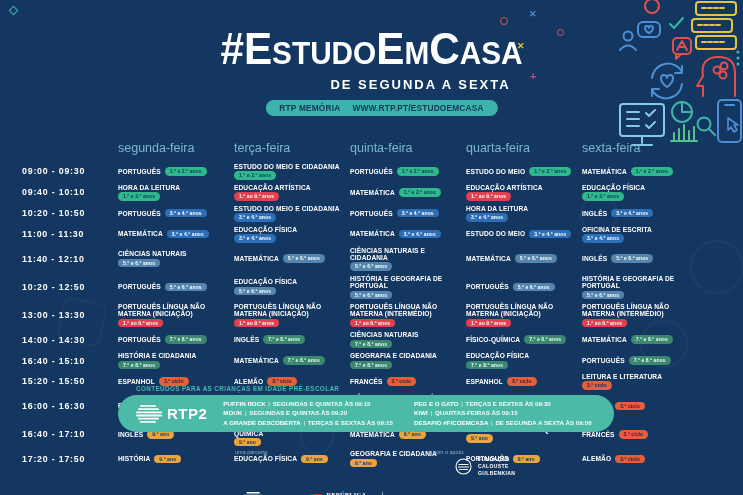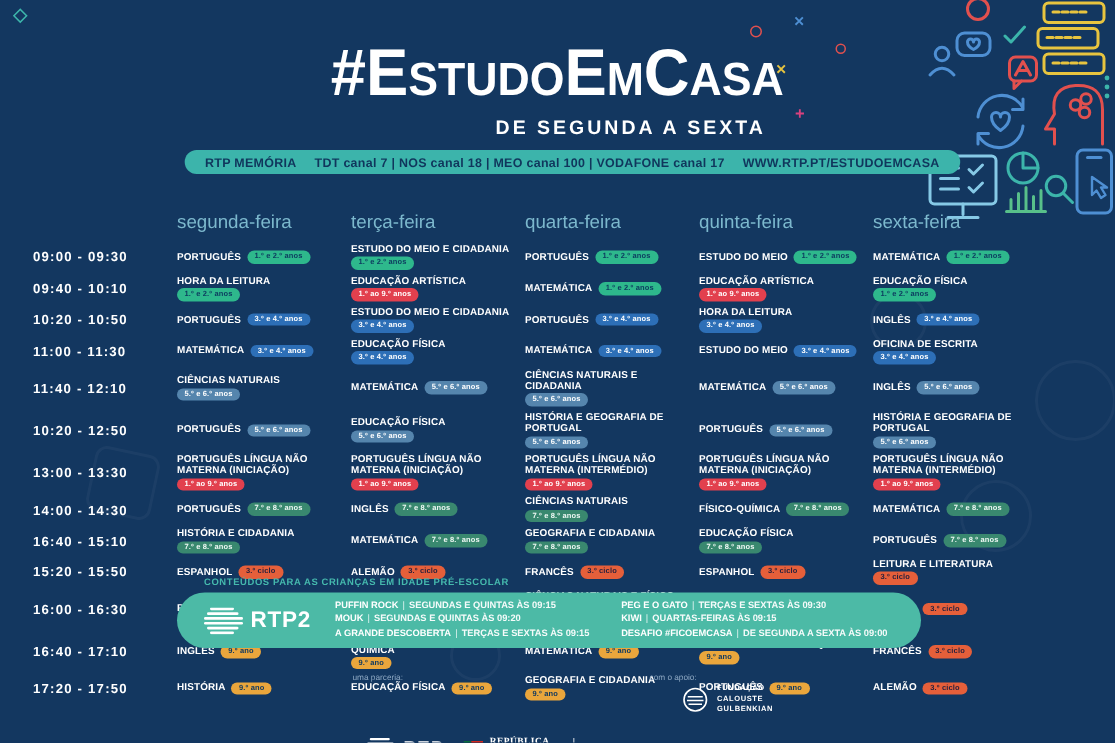--- a/index.html
+++ b/index.html
@@ -161,7 +161,6 @@
 <div class="subtitle">DE SEGUNDA A SEXTA</div>
 <div class="channel-bar">
   <span>RTP MEMÓRIA</span>
-  <span>TDT canal 7 | NOS canal 18 | MEO canal 100 | VODAFONE canal 17</span>
   <span>WWW.RTP.PT/ESTUDOEMCASA</span>
 </div>
 

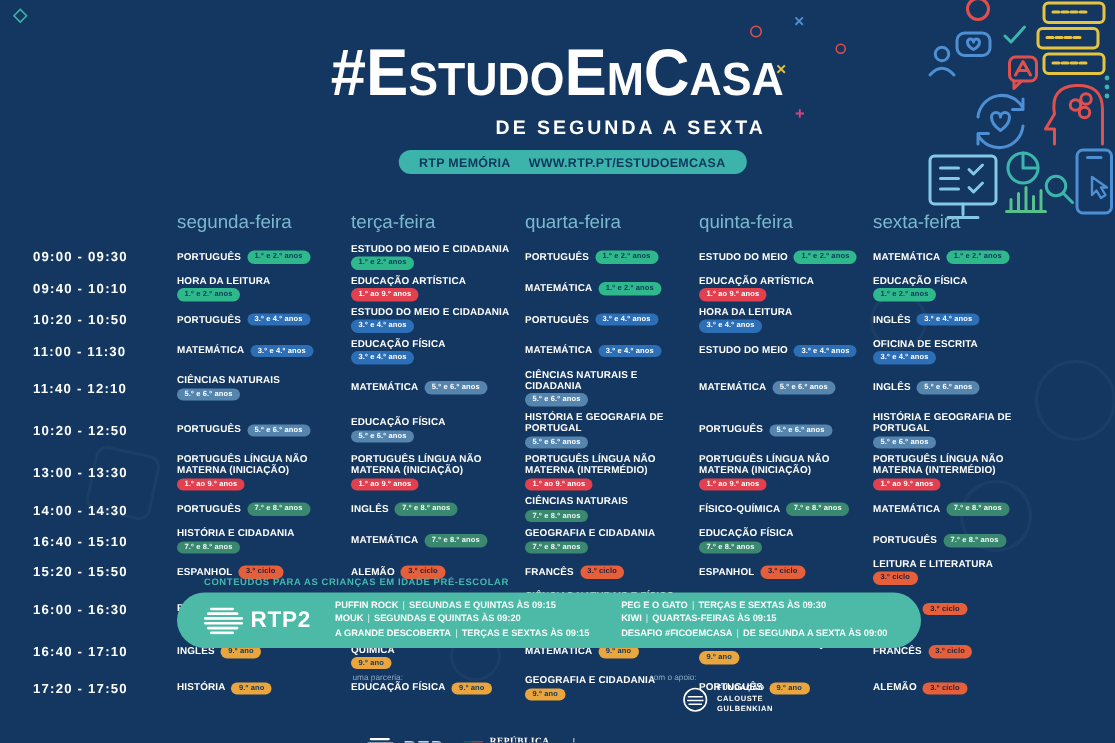--- a/index.html
+++ b/index.html
@@ -168,8 +168,8 @@
     <div class="corner"></div>
     <div class="day-header">segunda-feira</div>
     <div class="day-header">terça-feira</div>
+    <div class="day-header">quinta-feira</div>
     <div class="day-header">quarta-feira</div>
-    <div class="day-header">quinta-feira</div>
     <div class="day-header">sexta-feira</div>
     <div class="time">09:00 - 09:30</div>
     <div class="cell">

